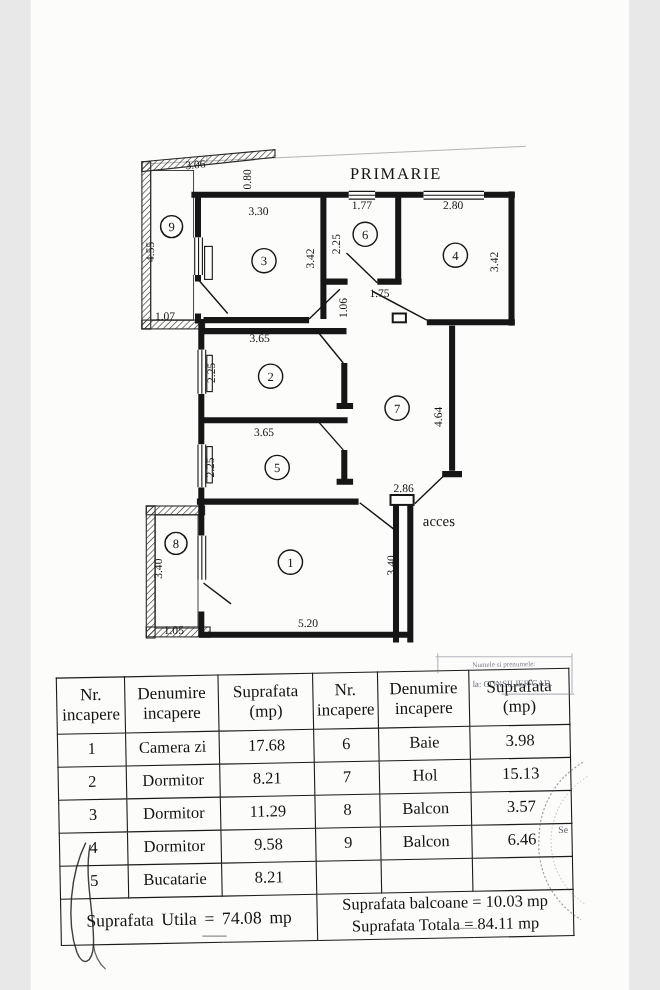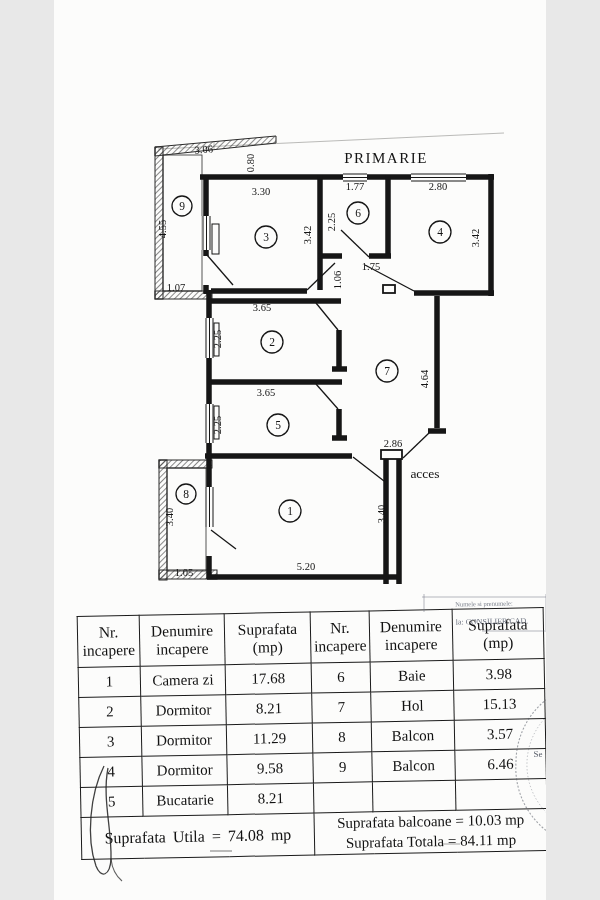--- a/index.html
+++ b/index.html
@@ -4,7 +4,7 @@
 <style>
   html,body{margin:0;padding:0;background:#e8e8e8;}
   .page{
-    position:relative;width:492px;height:900px;margin:0 auto;
+    position:relative;width:544px;height:900px;margin:0 auto;
     background:#fcfcfb;overflow:hidden;
     font-family:"Liberation Serif", serif;color:#161616;
   }

